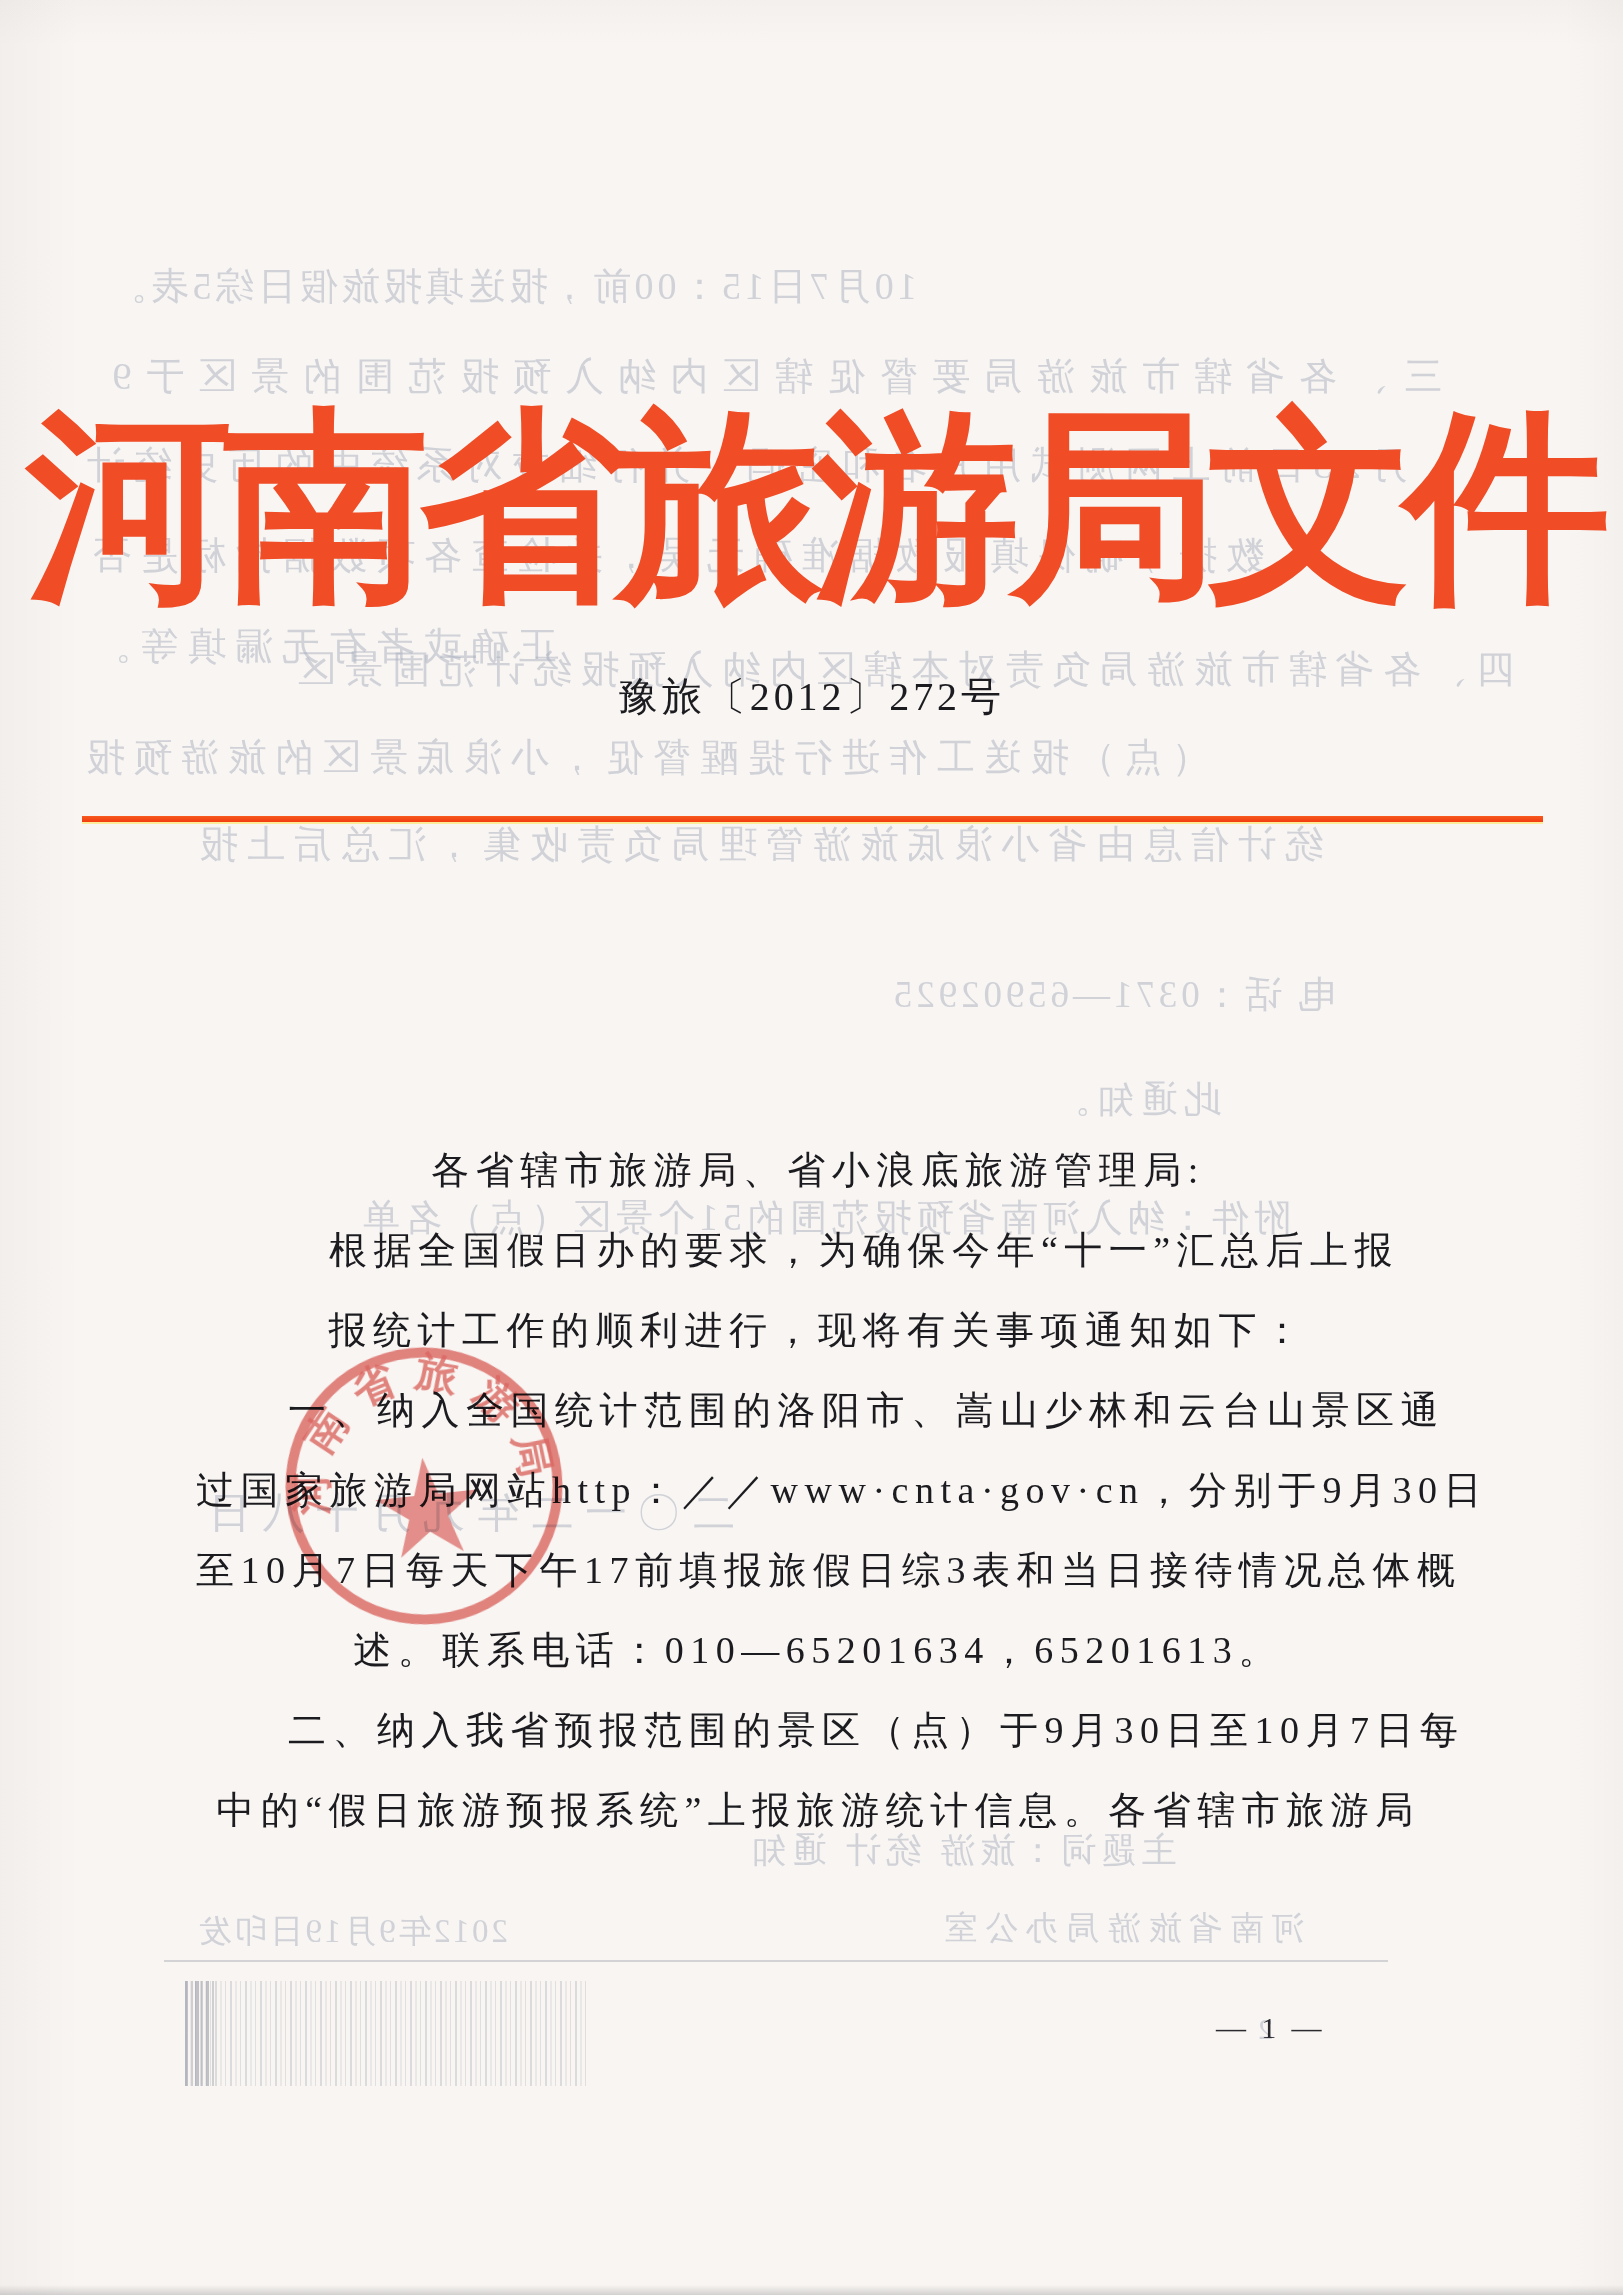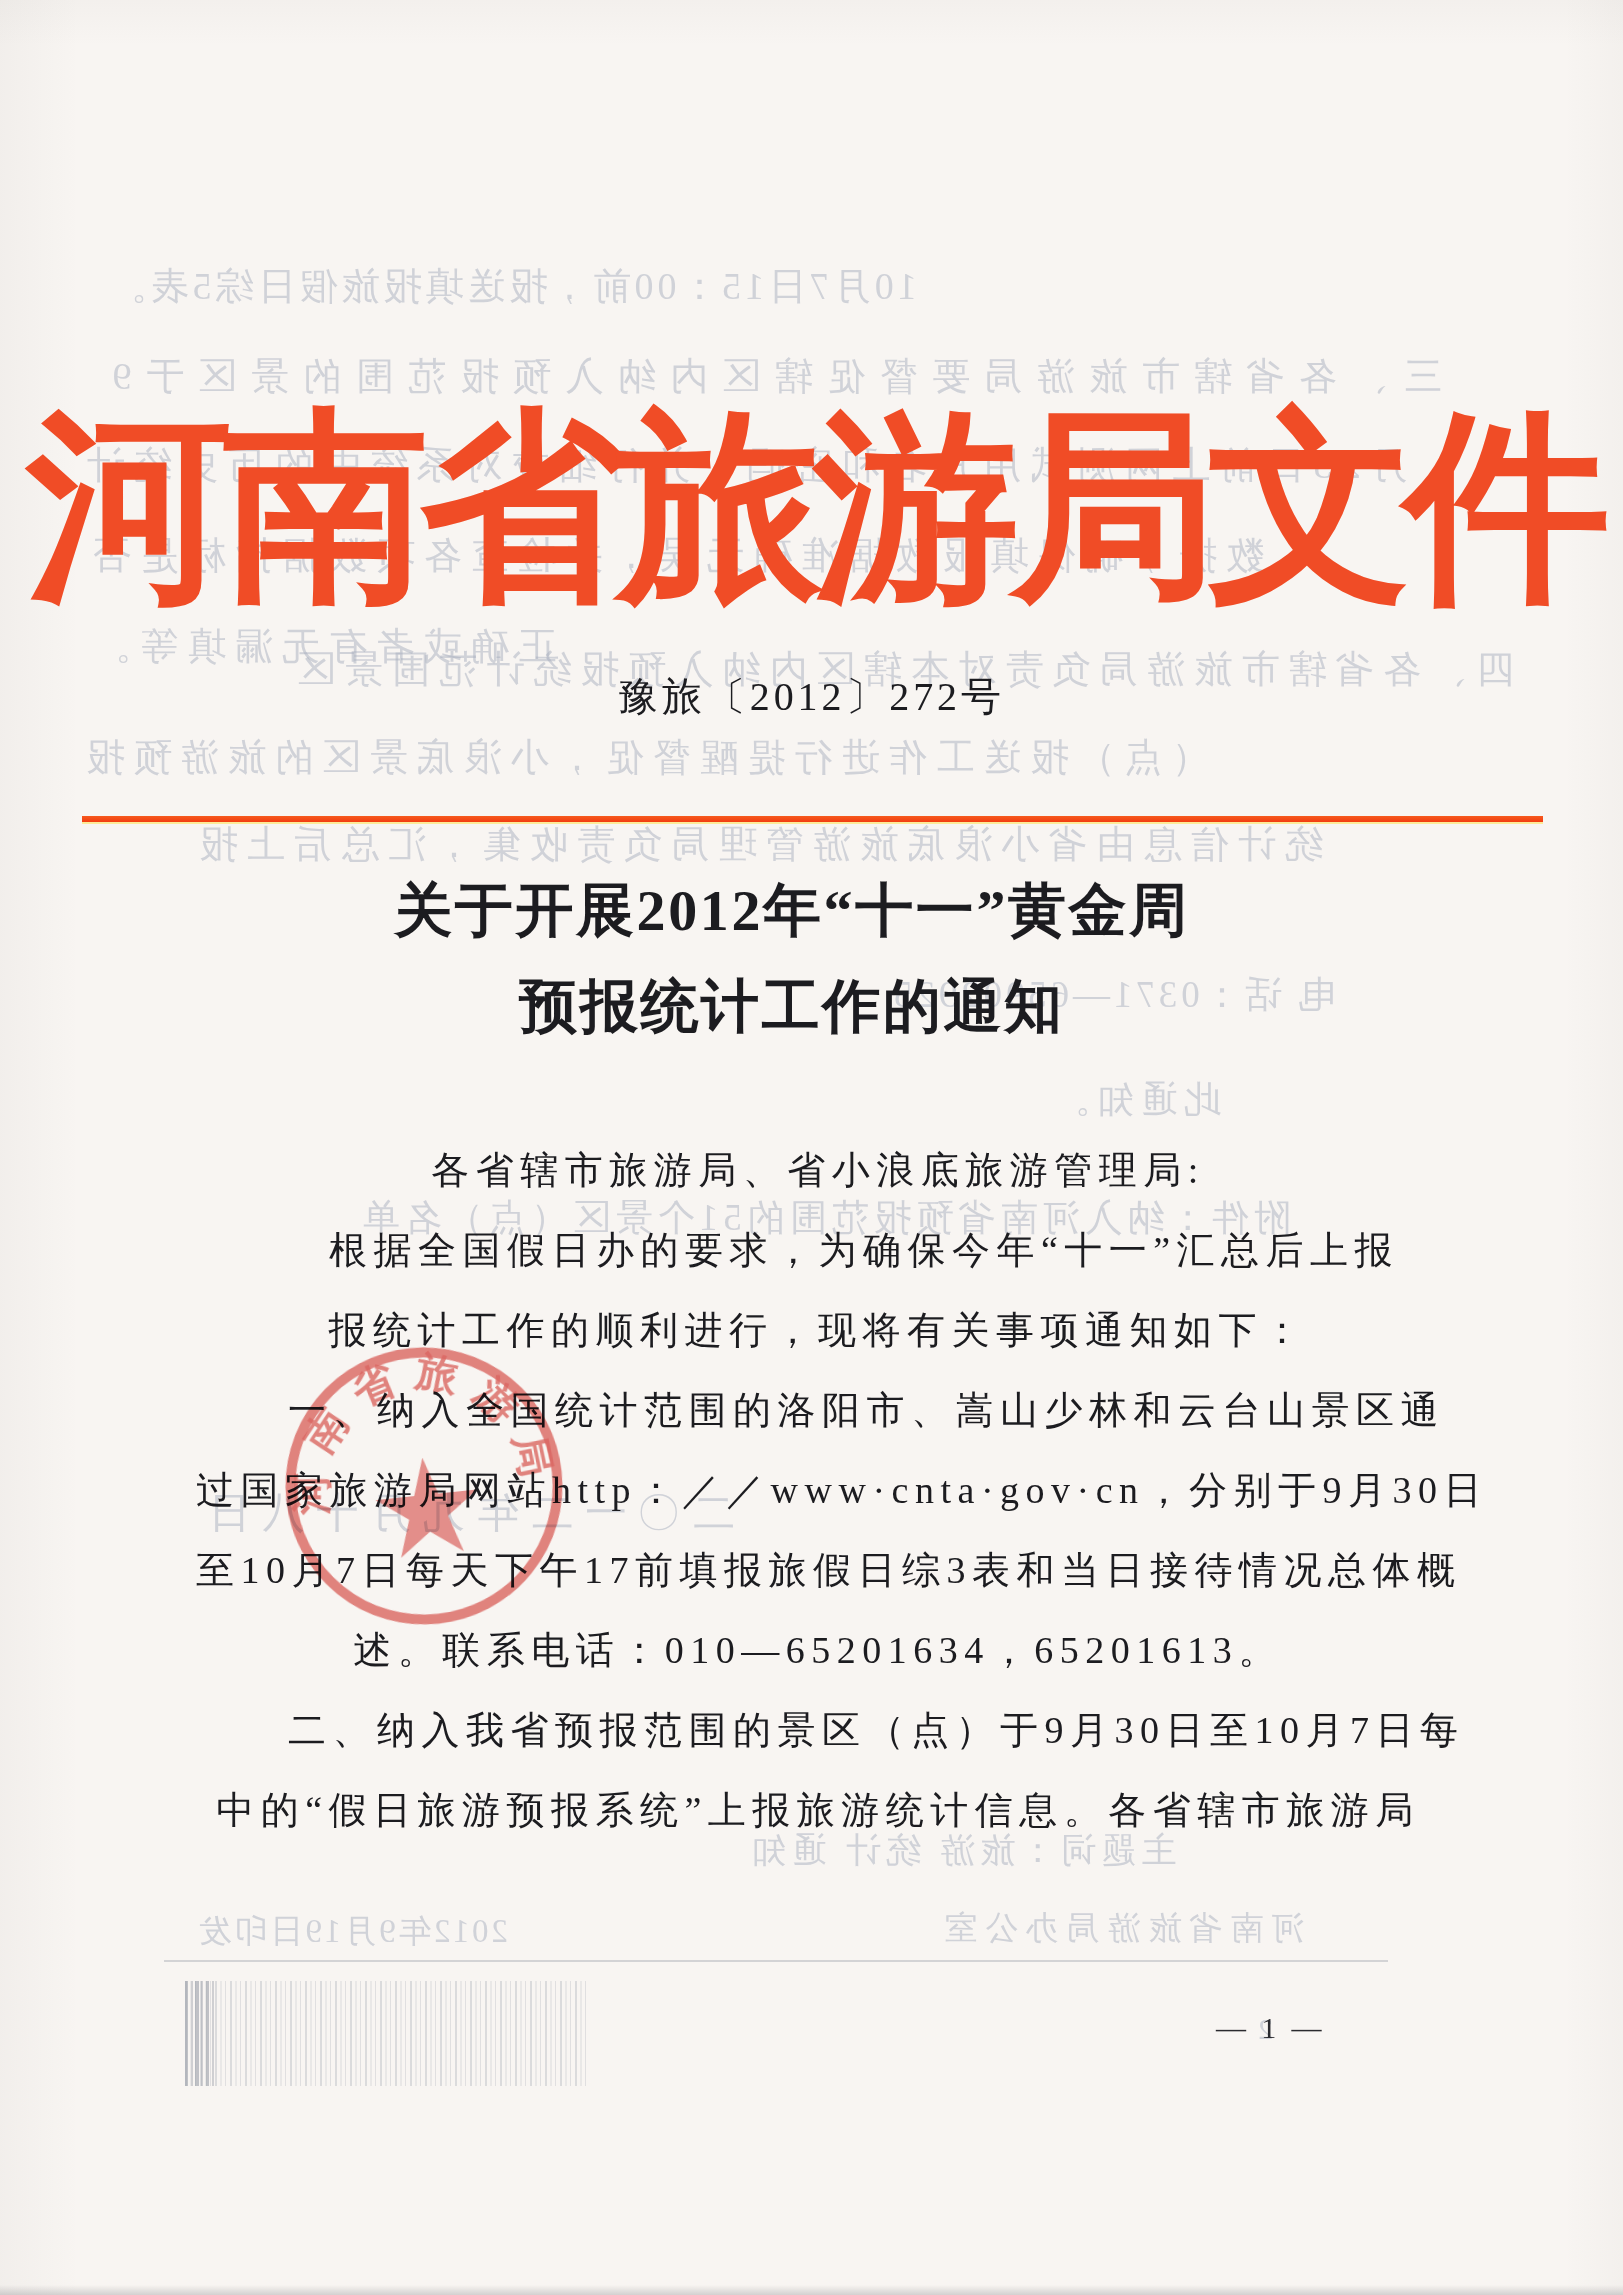--- a/index.html
+++ b/index.html
@@ -152,10 +152,6 @@
 
     <div class="red-rule"></div>
 
-    <div class="doc-title">
-      <div>关于开展2012年“十一”黄金周</div>
-      <div>预报统计工作的通知</div>
-    </div>
 
     <div class="body-block" id="body-lines">
         <div class="bline">各省辖市旅游局、省小浪底旅游管理局:</div>

